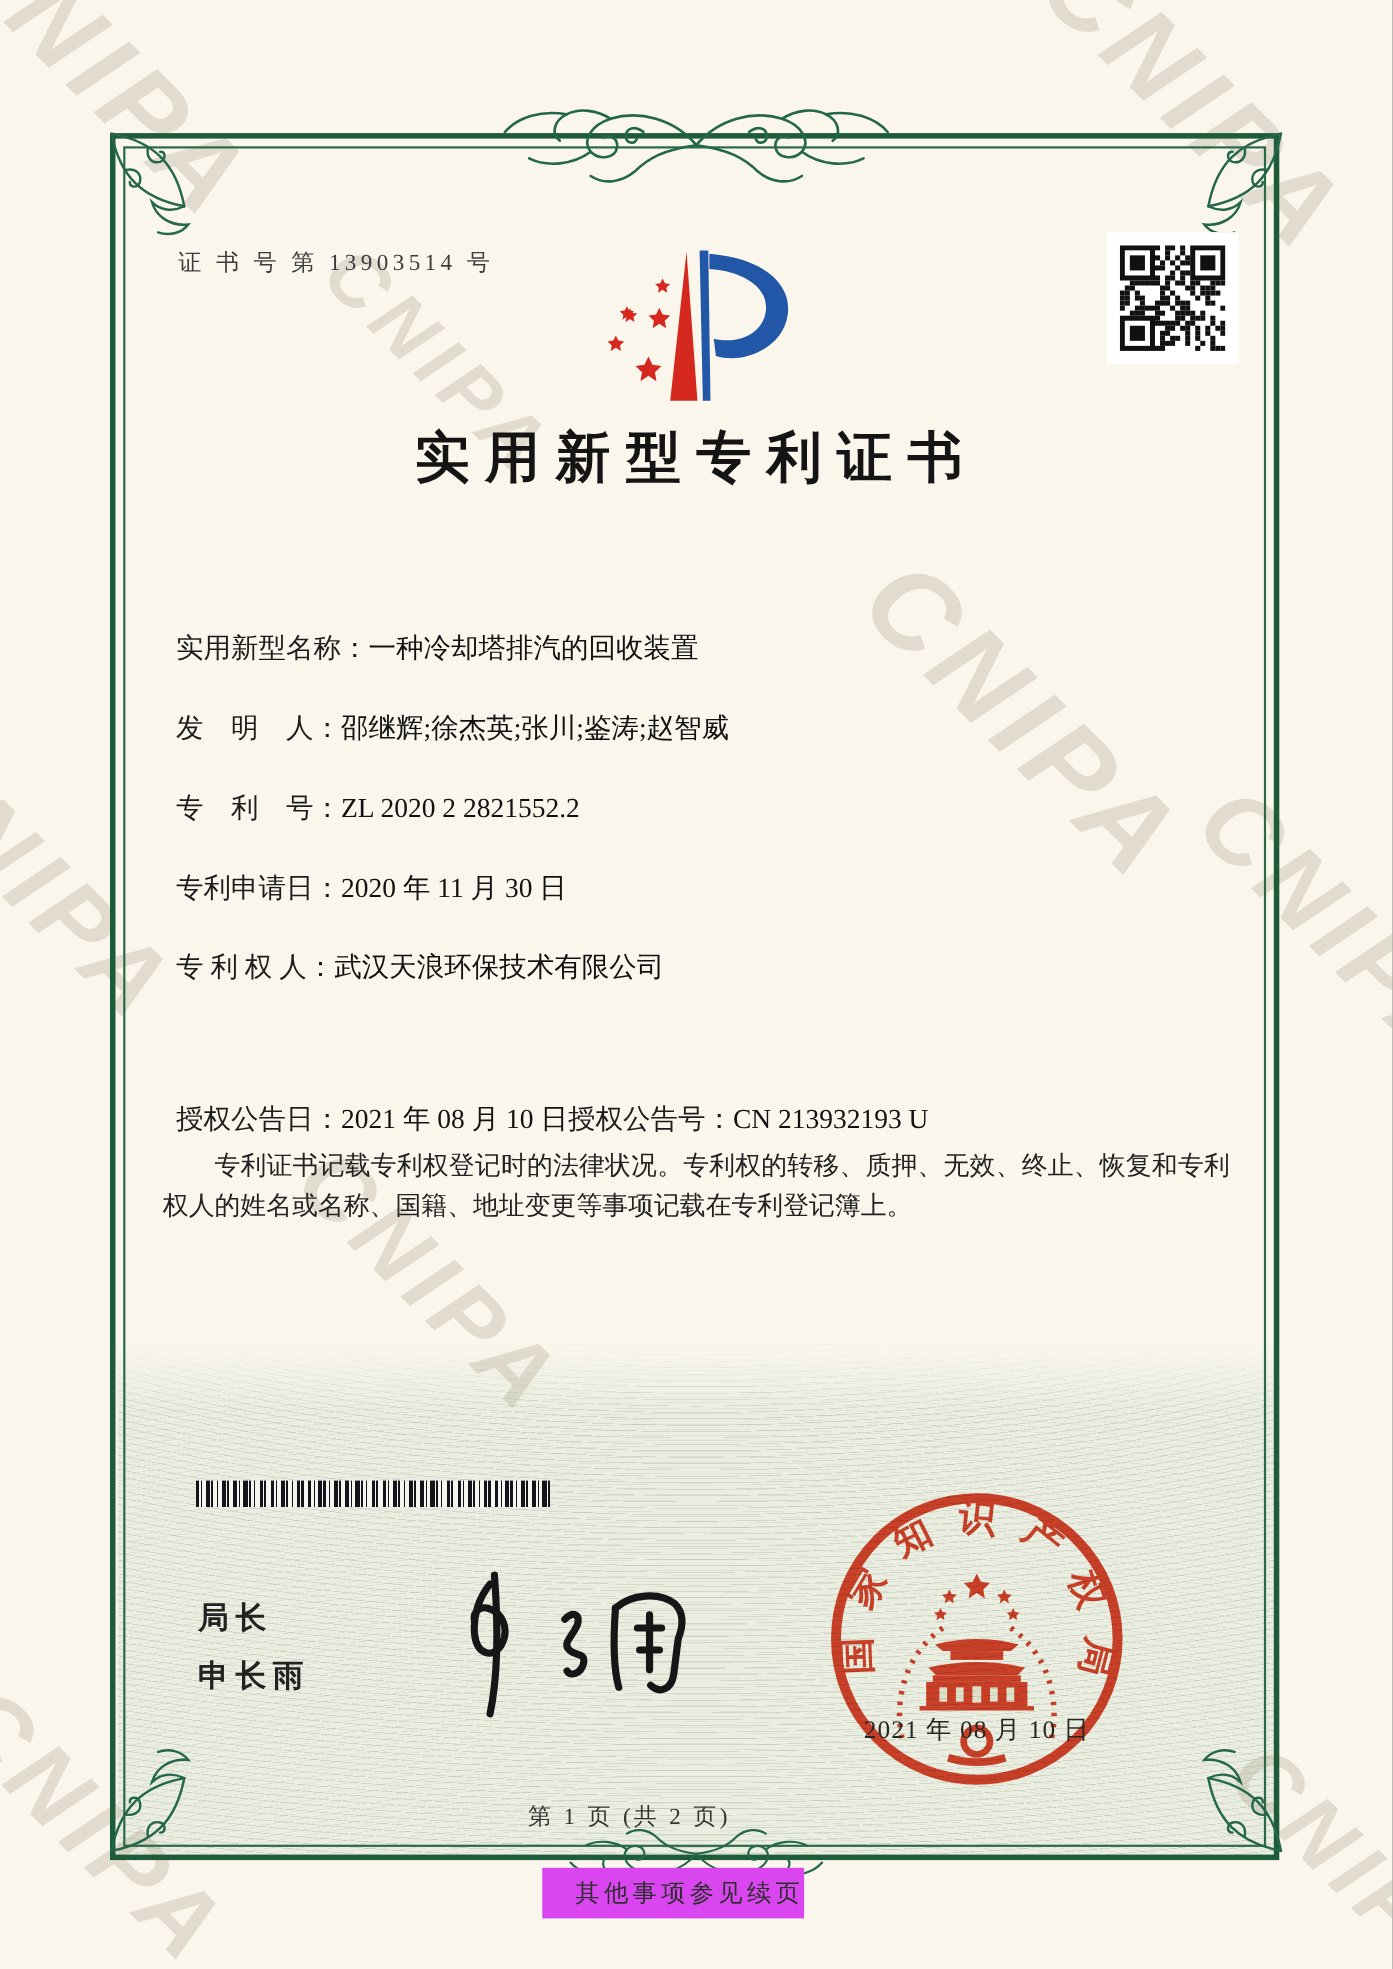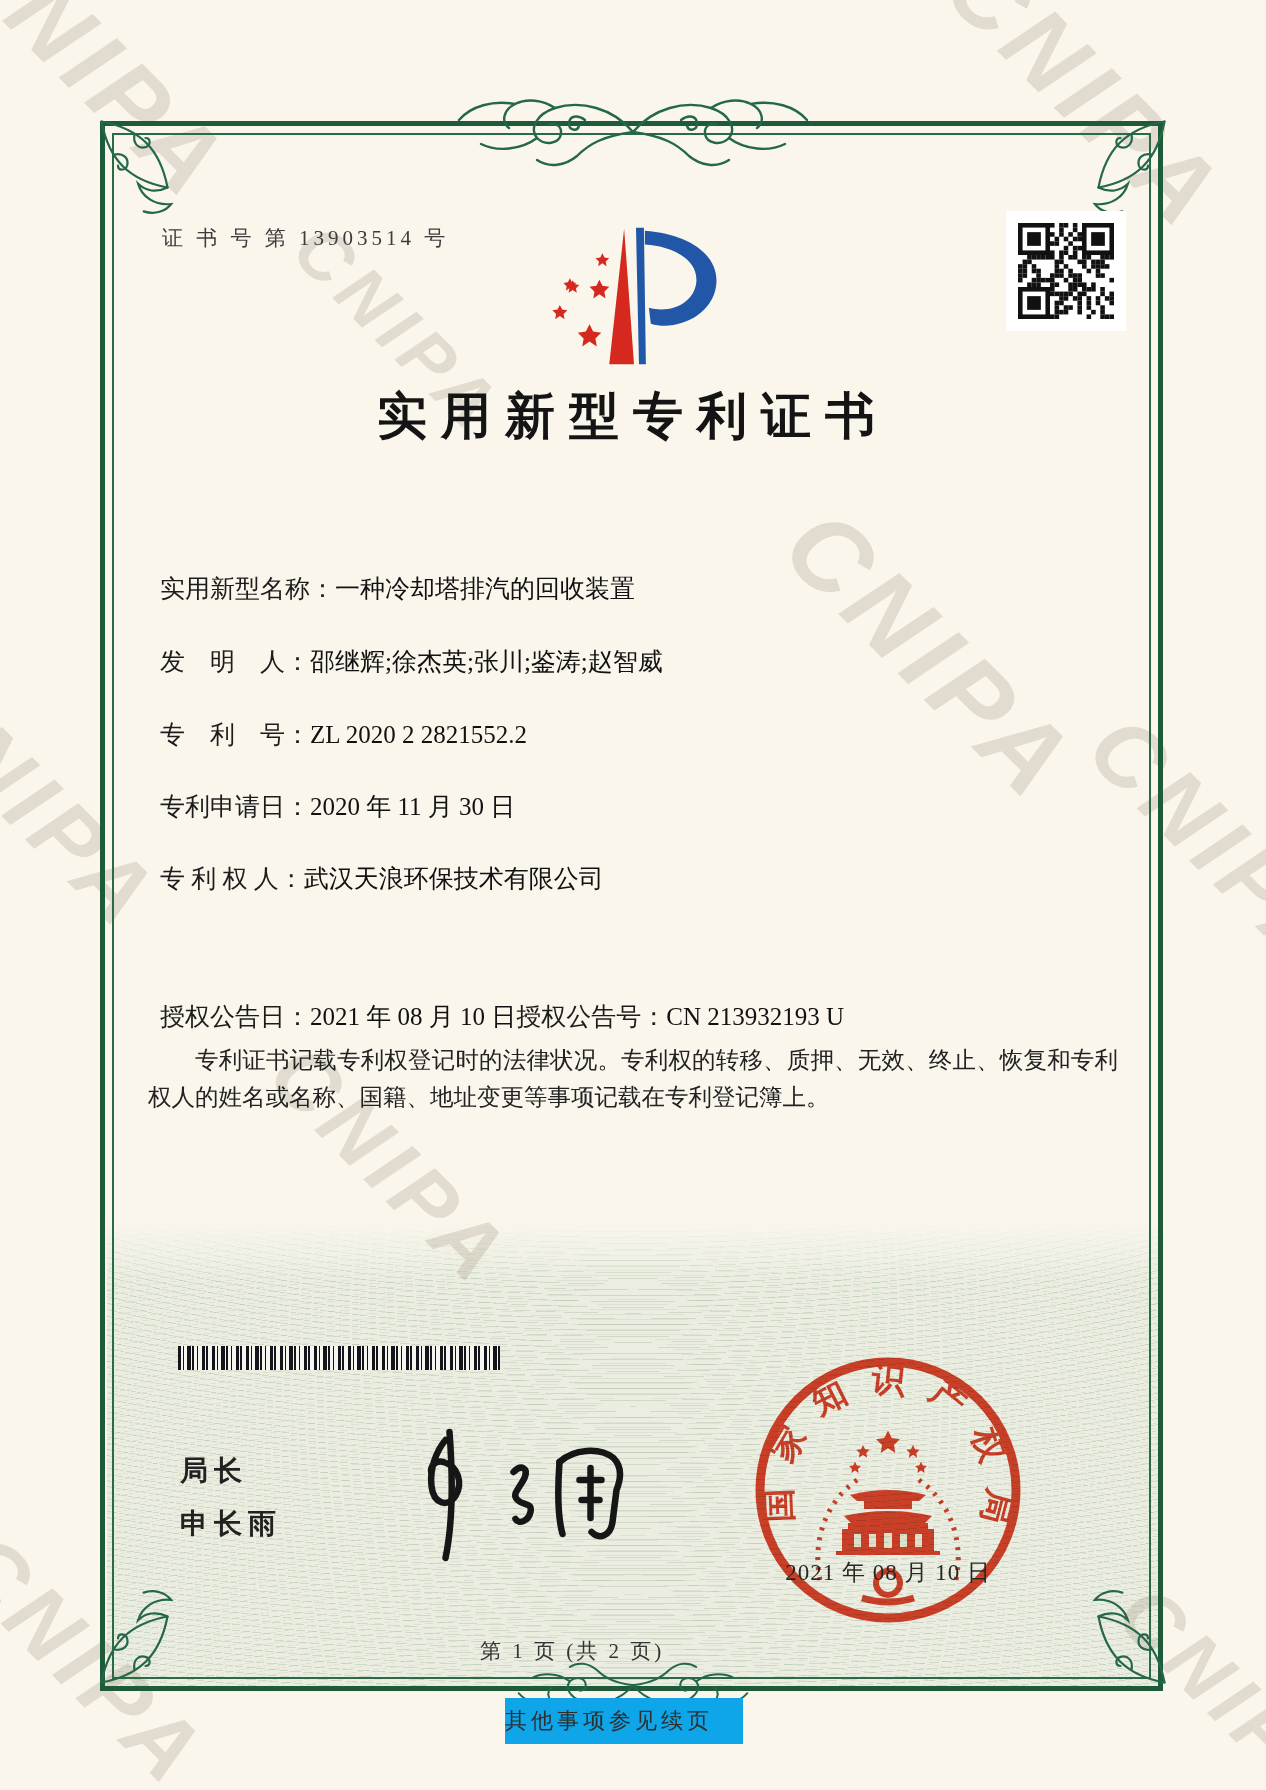--- a/index.html
+++ b/index.html
@@ -75,8 +75,8 @@
   .page-info{position:absolute;left:480px;top:1637px;width:300px;z-index:3;
       text-align:left;font-size:21px;letter-spacing:3px;color:#333;}
   .footer-note{position:absolute;left:493px;top:1698px;width:238px;height:46px;z-index:5;
-      background:#0ea5e9;text-align:left;line-height:46px;font-size:22px;
-      letter-spacing:4px;color:#2e2e2e;margin-left:12px;}
+      background:#d946ef;text-align:right;line-height:46px;font-size:22px;
+      letter-spacing:4px;color:#2e2e2e;}
 </style>
 </head>
 <body>

